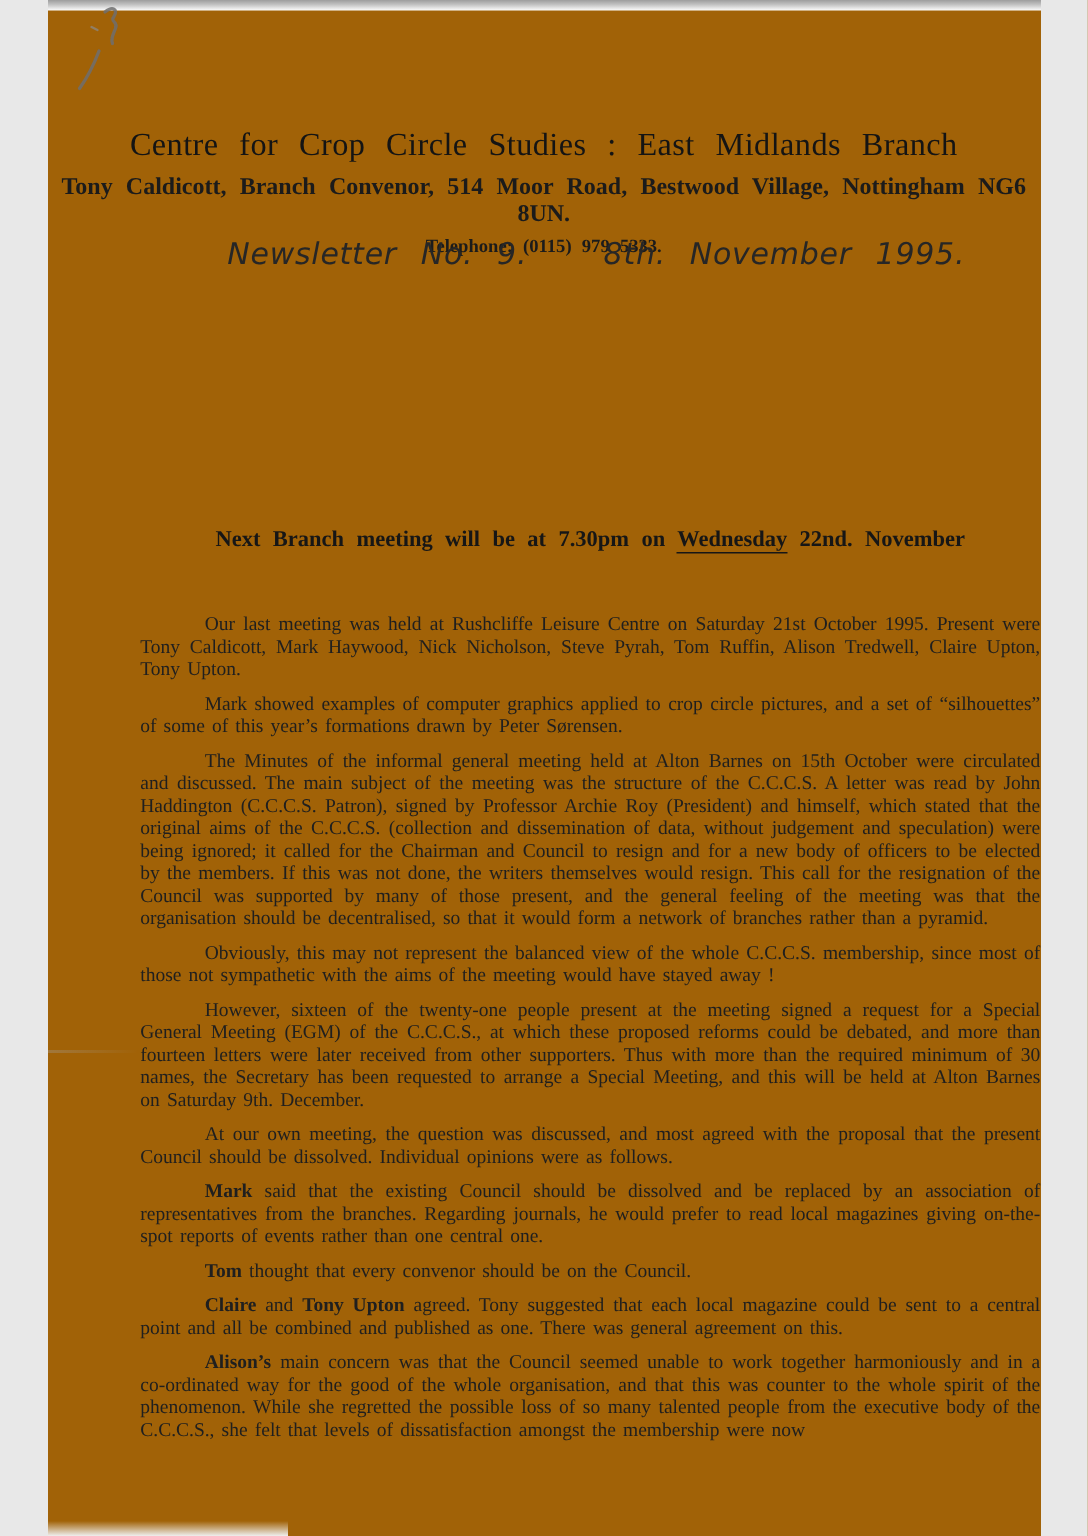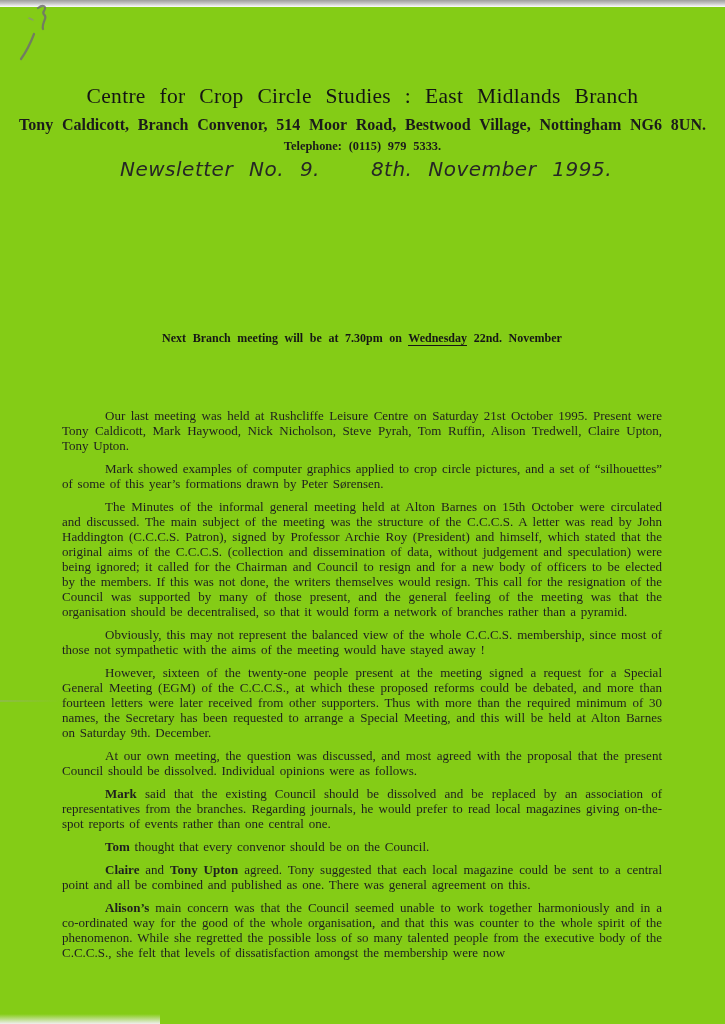--- a/index.html
+++ b/index.html
@@ -6,10 +6,10 @@
   html, body { margin: 0; padding: 0; background: #e8e8e8; }
   .page {
     position: relative;
-    width: 725px;
+    width: 662px;
     height: 1024px;
     margin: 0 auto;
-    background: #84cc16;
+    background: #a16207;
     overflow: hidden;
     color: #1f1f1f;
     font-family: "Liberation Serif", serif;

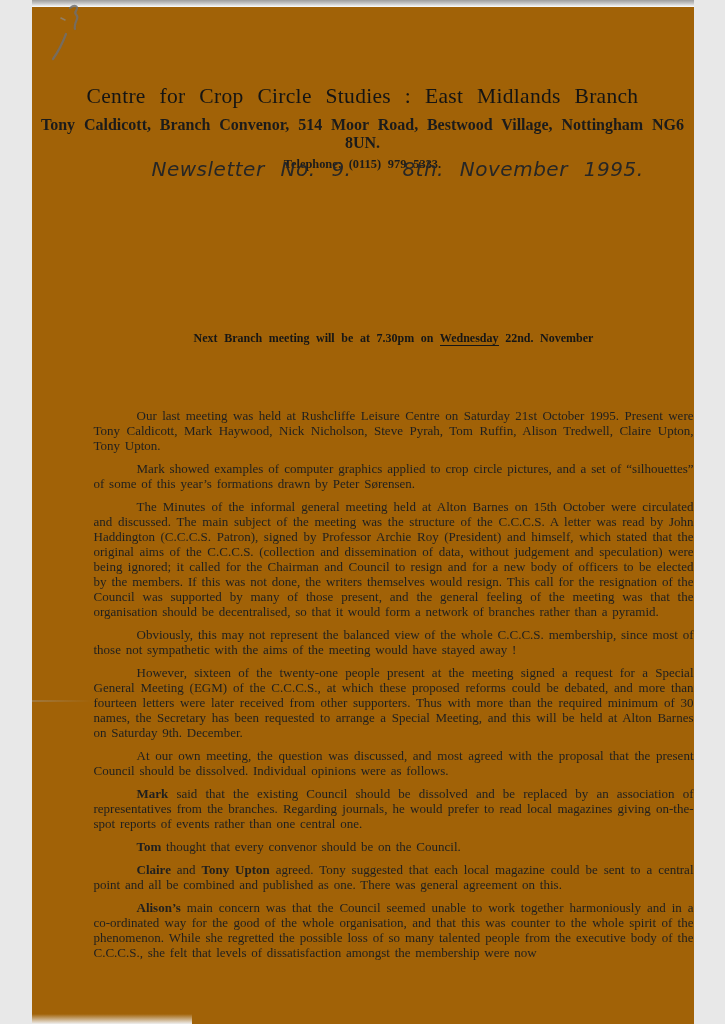--- a/index.html
+++ b/index.html
@@ -61,8 +61,8 @@
 
   
   .notice {
-    position: absolute; top: 329px; left: 62px; width: 600px;
-    text-align: center; font-weight: 700; font-size: 12px;
+    position: absolute; top: 351px; left: 62px; width: 600px;
+    text-align: center; font-weight: 700; font-size: 15px;
     line-height: 18.6px; word-spacing: .3em; color: #161616;
   }
   .notice .u { border-bottom: 1.4px solid #161616; padding-bottom: 0px; }

